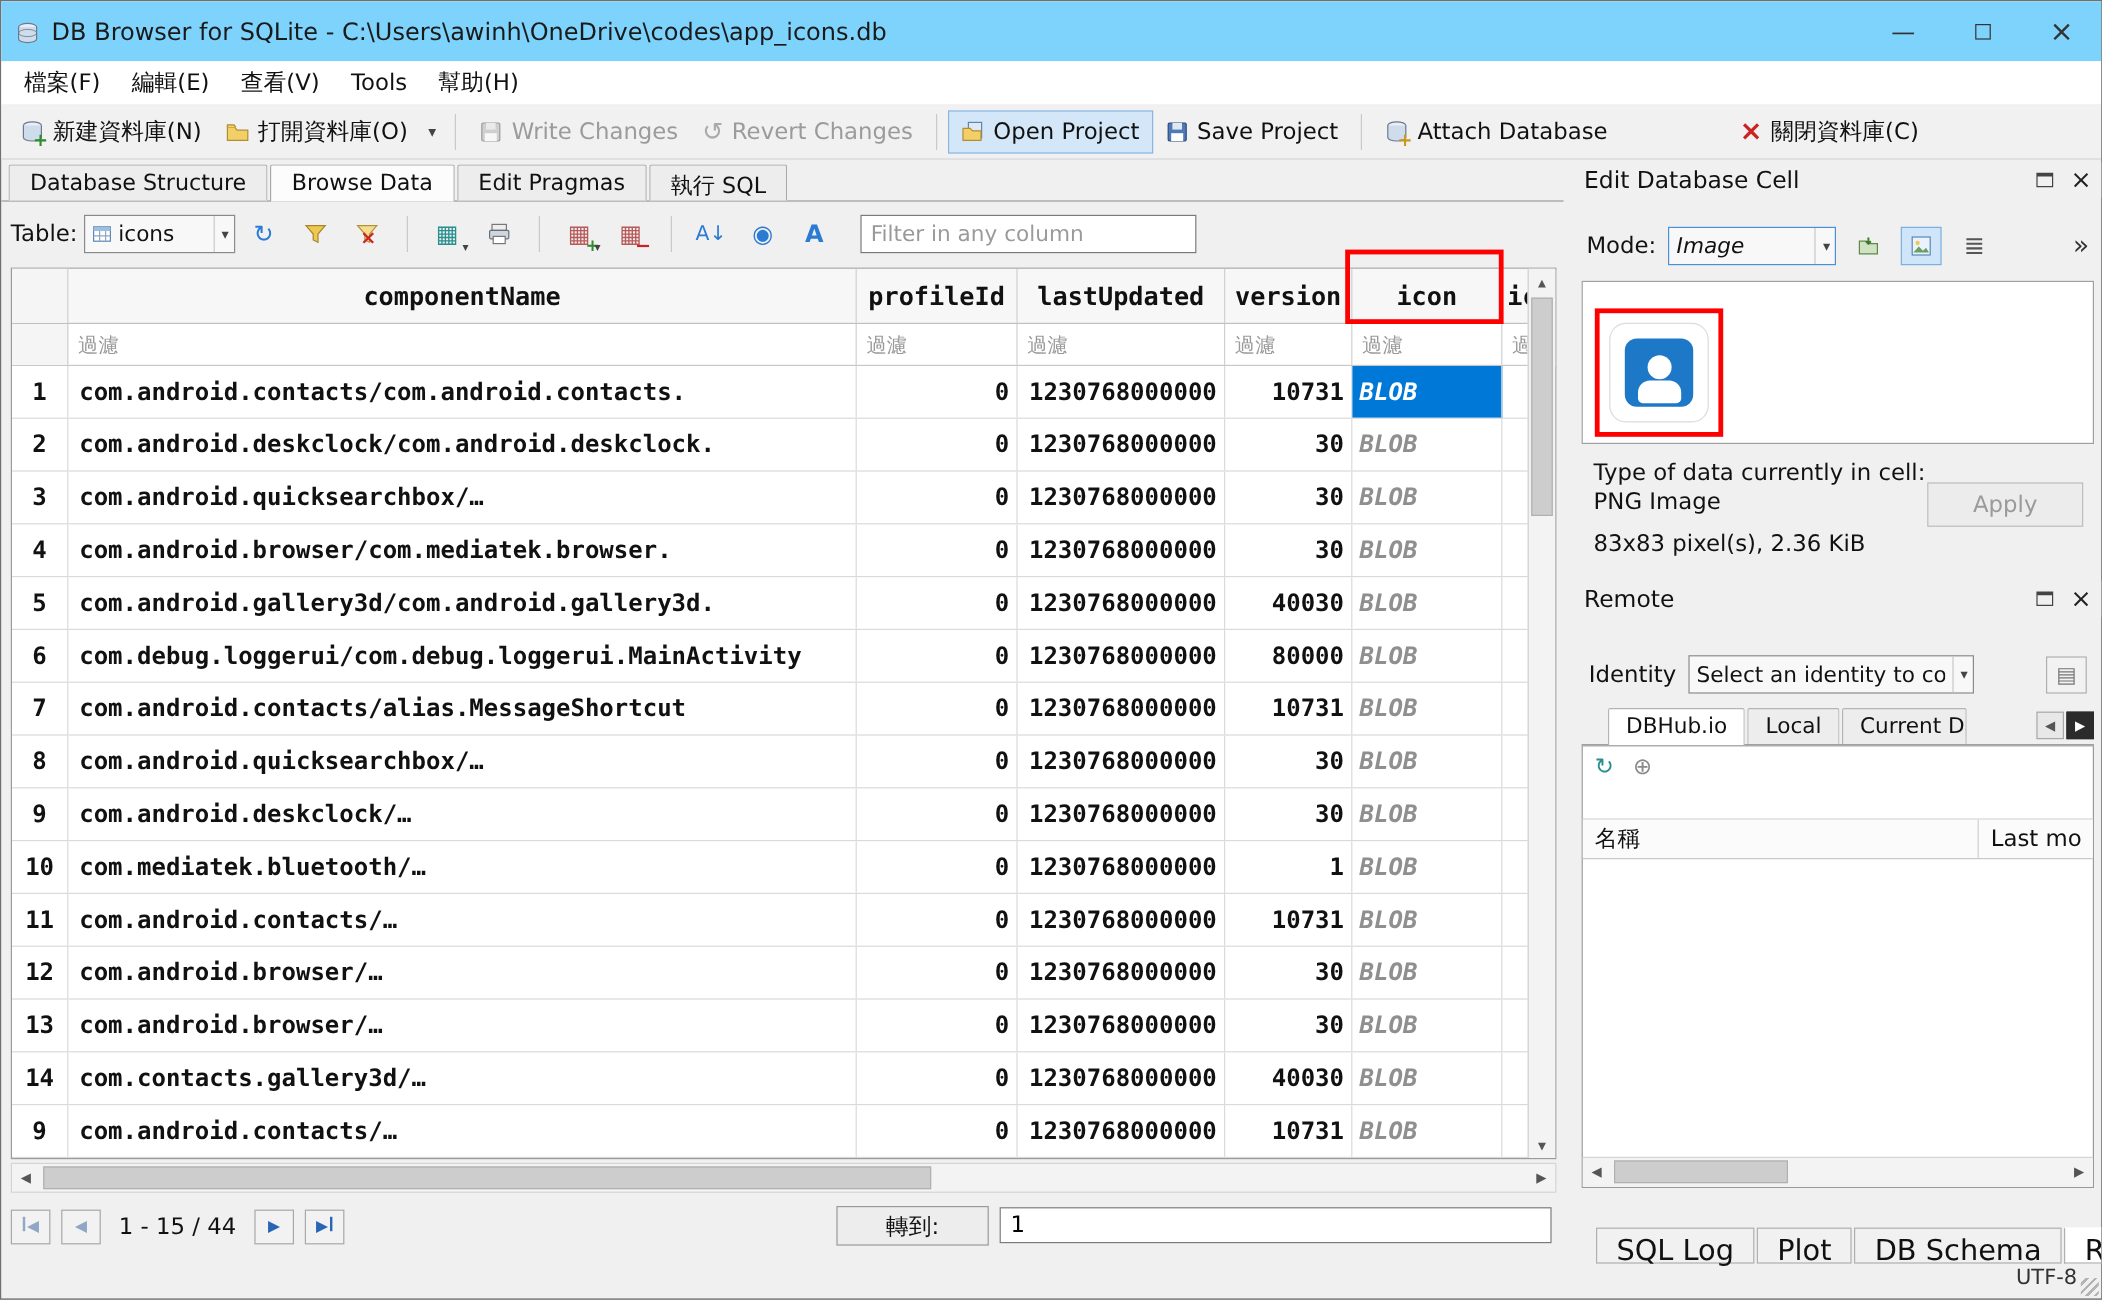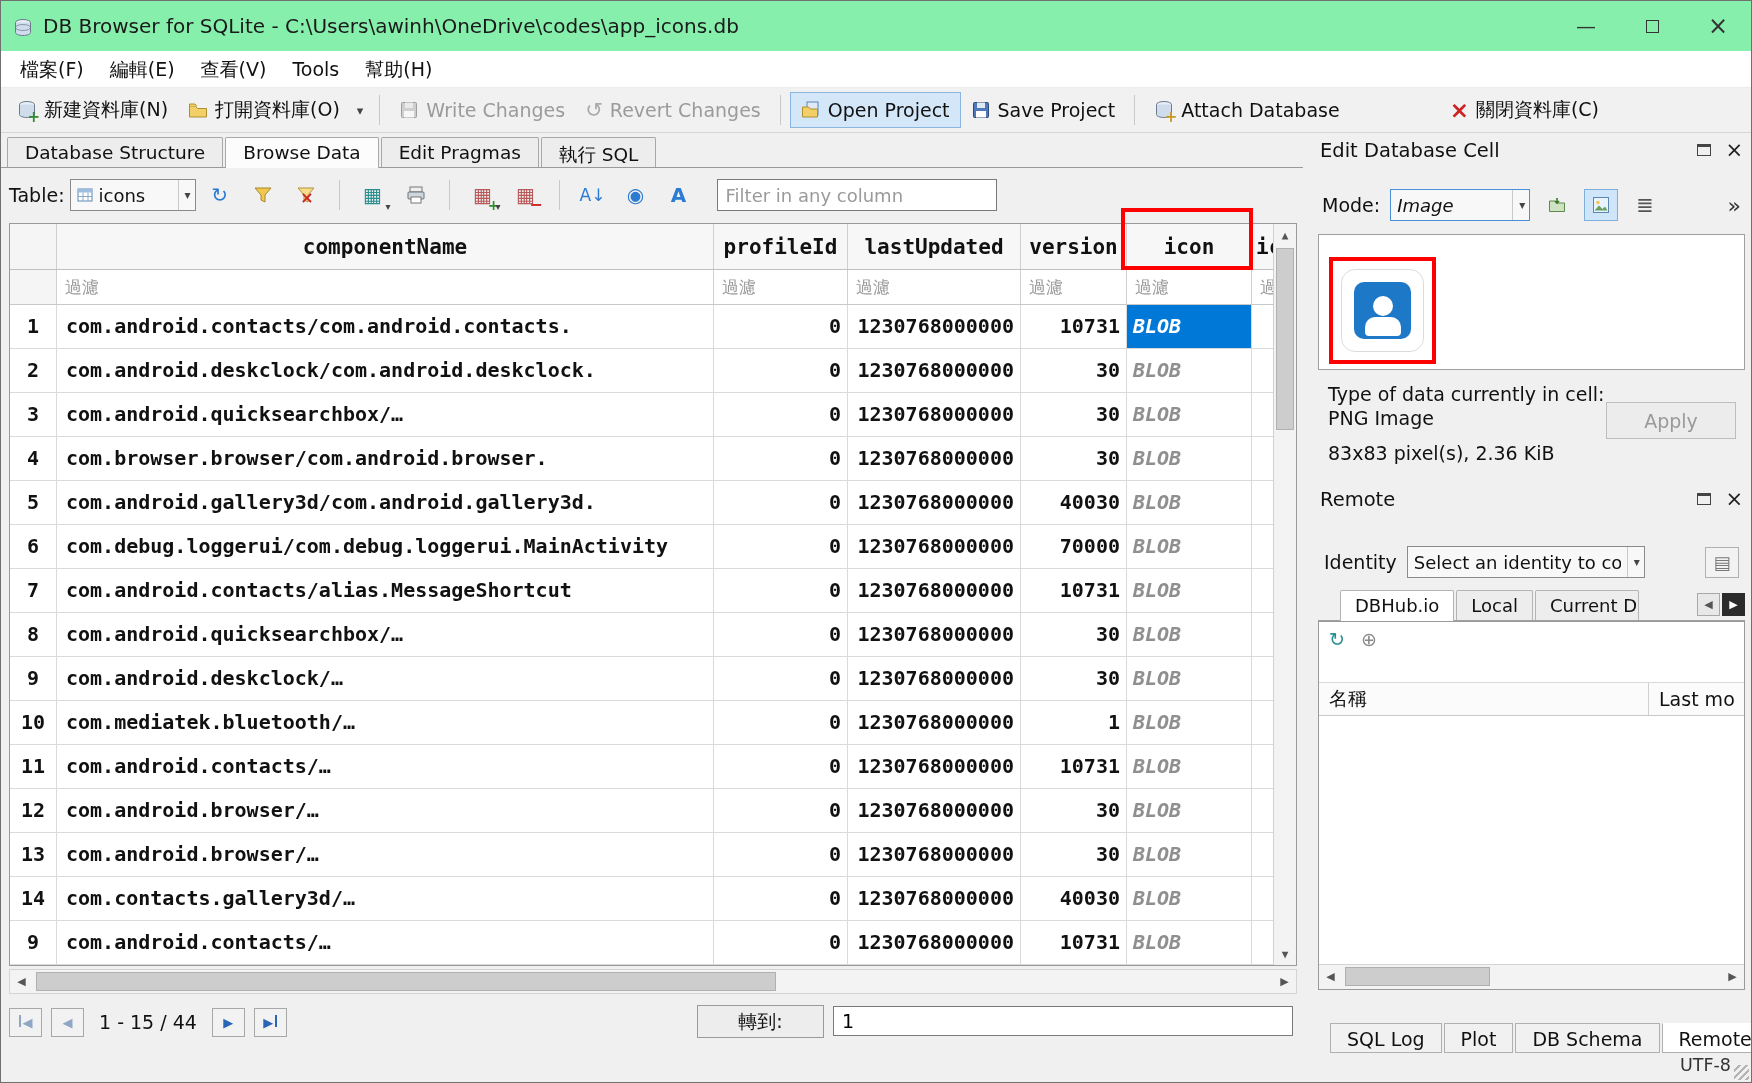--- a/index.html
+++ b/index.html
@@ -10,7 +10,7 @@
     font-family:"DejaVu Sans","Liberation Sans",sans-serif; font-size:19px; color:#111;
   }
   
-  .titlebar{position:absolute;left:0;top:0;right:0;height:50px;background:#86efac;display:flex;align-items:center;padding-left:12px;gap:10px;}
+  .titlebar{position:absolute;left:0;top:0;right:0;height:50px;background:#7dd3fc;display:flex;align-items:center;padding-left:12px;gap:10px;}
   .title-text{font-size:20px;color:#1a1a1a;}
   .win-controls{margin-left:auto;display:flex;height:100%;}
   .win-btn{width:66px;height:100%;display:flex;align-items:center;justify-content:center;font-size:20px;color:#333;}

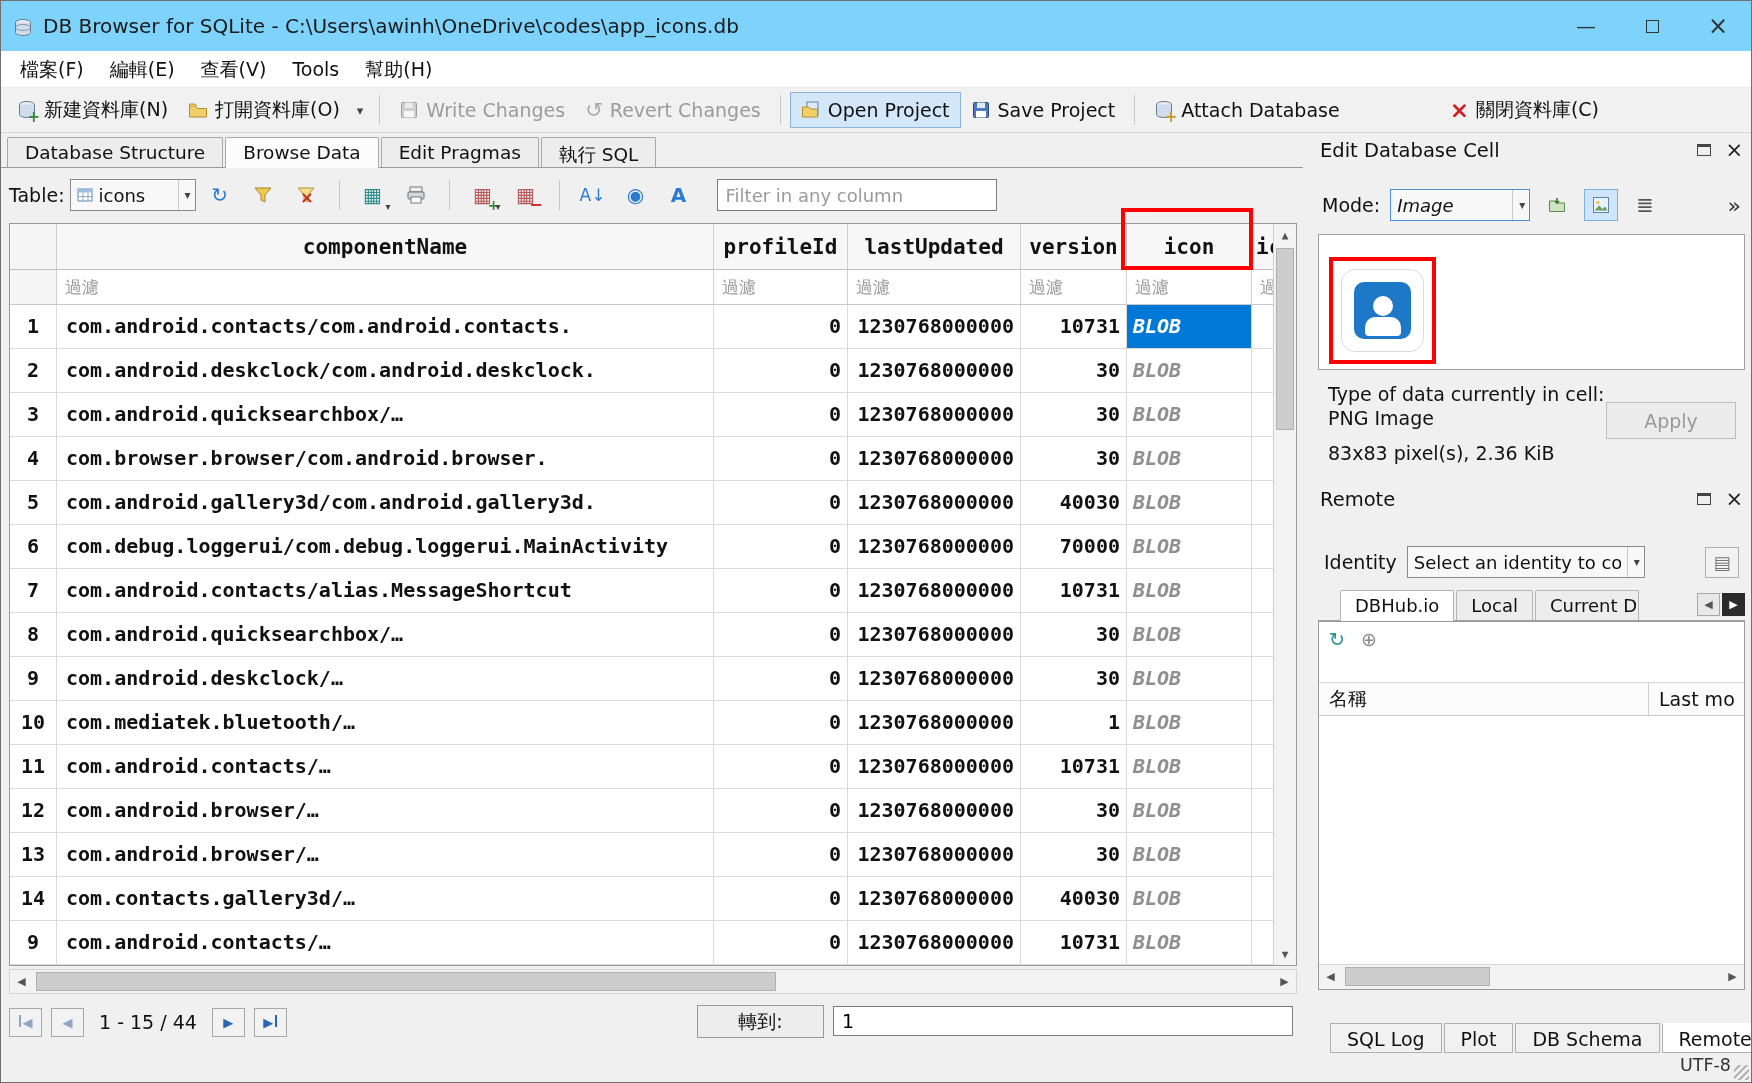--- a/index.html
+++ b/index.html
@@ -371,7 +371,7 @@
           </div>
           <div class="grow">
             <div class="gc rownum w-num">4</div>
-            <div class="gc c-name w-name">com.browser.browser/com.android.browser.</div>
+            <div class="gc c-name w-name">com.android.browser/com.mediatek.browser.</div>
             <div class="gc c-pid w-pid">0</div>
             <div class="gc c-lu w-lu">1230768000000</div>
             <div class="gc c-ver w-ver">30</div>

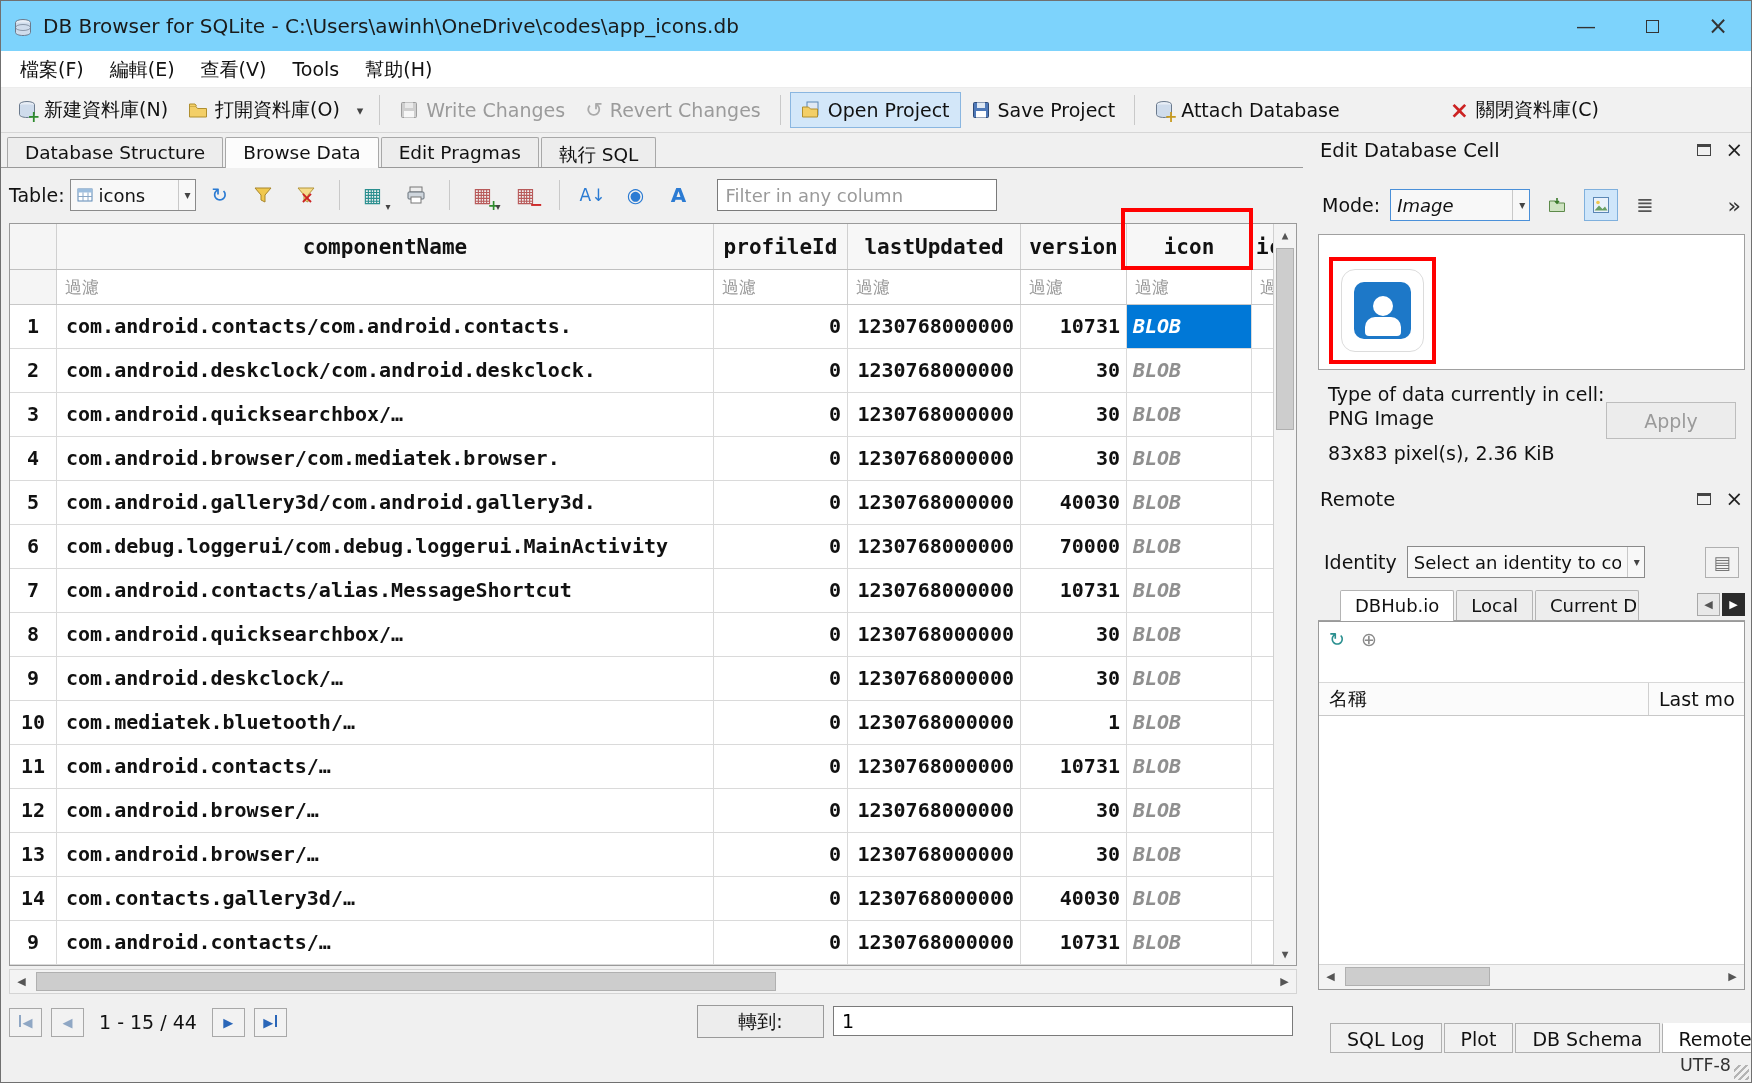--- a/index.html
+++ b/index.html
@@ -392,7 +392,7 @@
             <div class="gc c-name w-name">com.debug.loggerui/com.debug.loggerui.MainActivity</div>
             <div class="gc c-pid w-pid">0</div>
             <div class="gc c-lu w-lu">1230768000000</div>
-            <div class="gc c-ver w-ver">70000</div>
+            <div class="gc c-ver w-ver">80000</div>
             <div class="gc c-icon w-icon blob">BLOB</div>
             <div class="gc w-part"></div>
           </div>

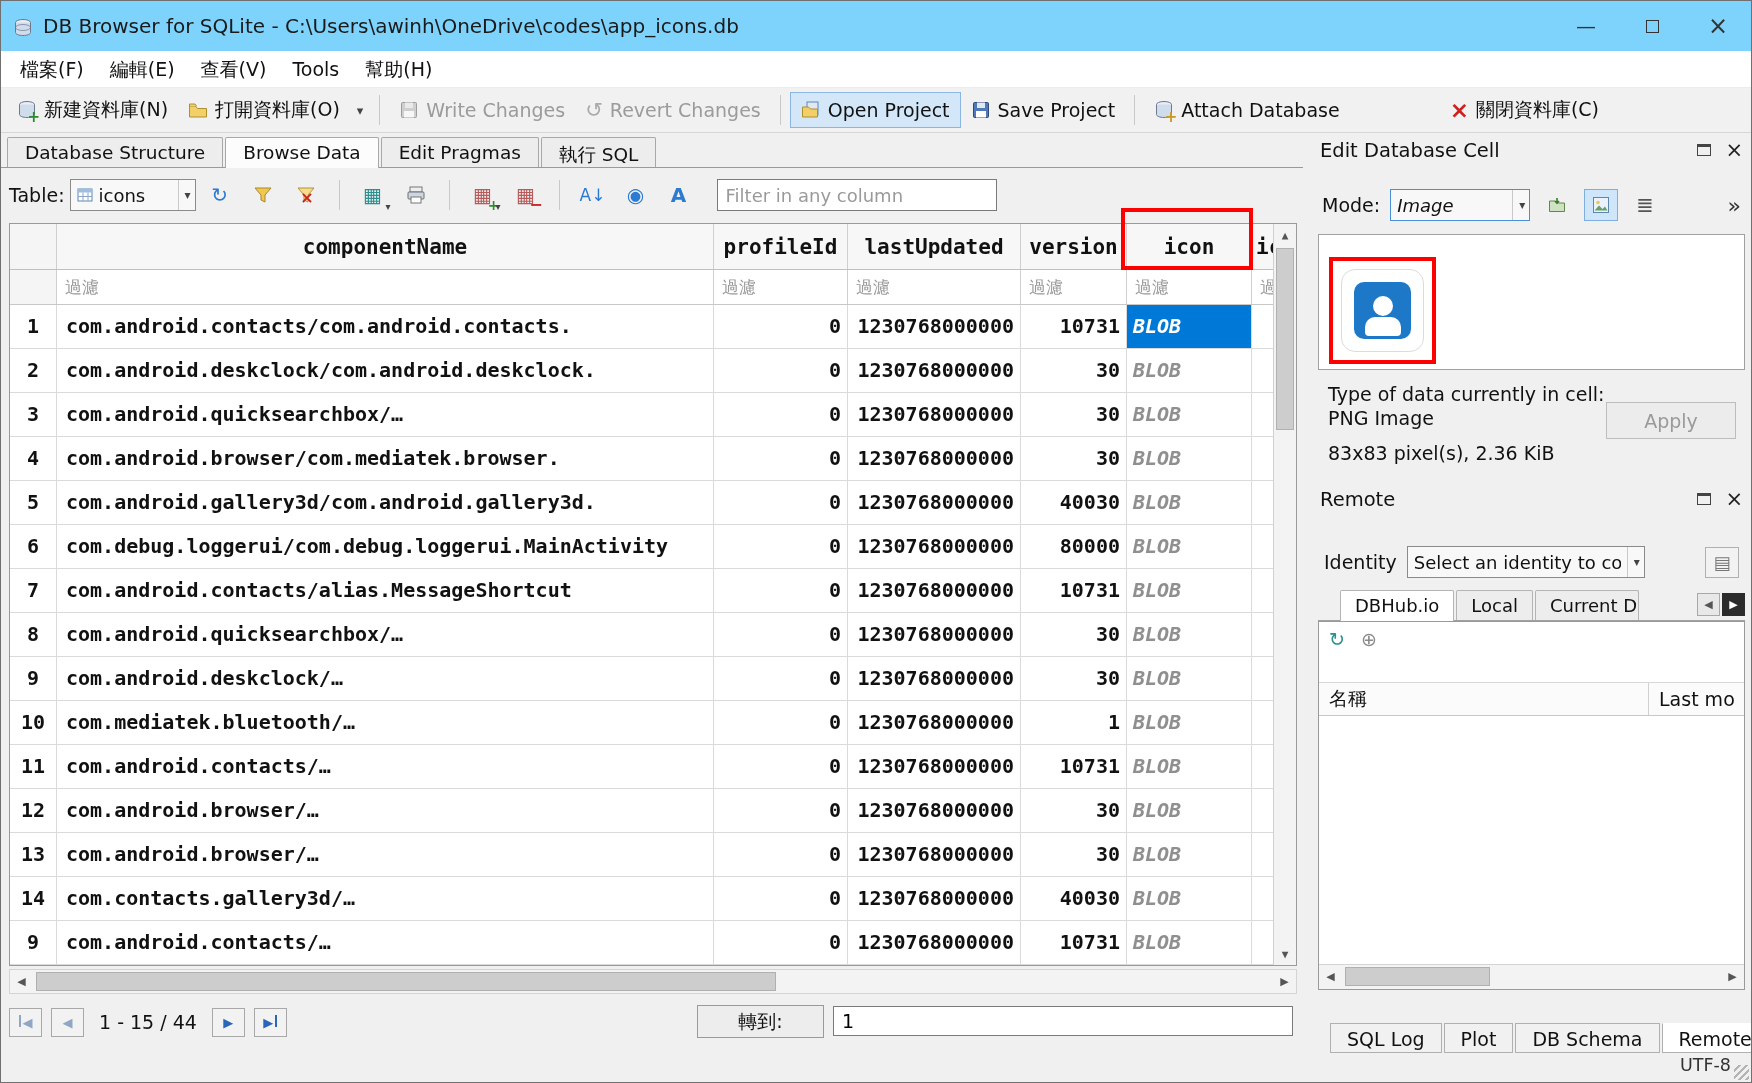--- a/index.html
+++ b/index.html
@@ -124,7 +124,7 @@
   .rm-hscroll{position:absolute;left:0;right:0;bottom:0;height:25px;background:#f3f3f3;border-top:1px solid #d4d4d4;}
   .rm-thumb{position:absolute;left:26px;top:2px;width:145px;height:19px;background:#cdcdcd;border:1px solid #b0b0b0;}
   .dock-tabs{position:absolute;left:8px;top:891px;height:31px;display:flex;gap:2px;padding-left:12px;}
-  .dtab{height:30px;padding:4px 16px;font-size:19px;background:#f1f1f1;border:1px solid #b0b0b0;white-space:nowrap;}
+  .dtab{height:30px;padding:4px 16px;font-size:24px;background:#f1f1f1;border:1px solid #b0b0b0;white-space:nowrap;}
   .dtab.active{background:#fff;border-top-color:#fff;}
   
   .statusenc{position:absolute;right:20px;top:1054px;font-size:17.5px;color:#333;}

